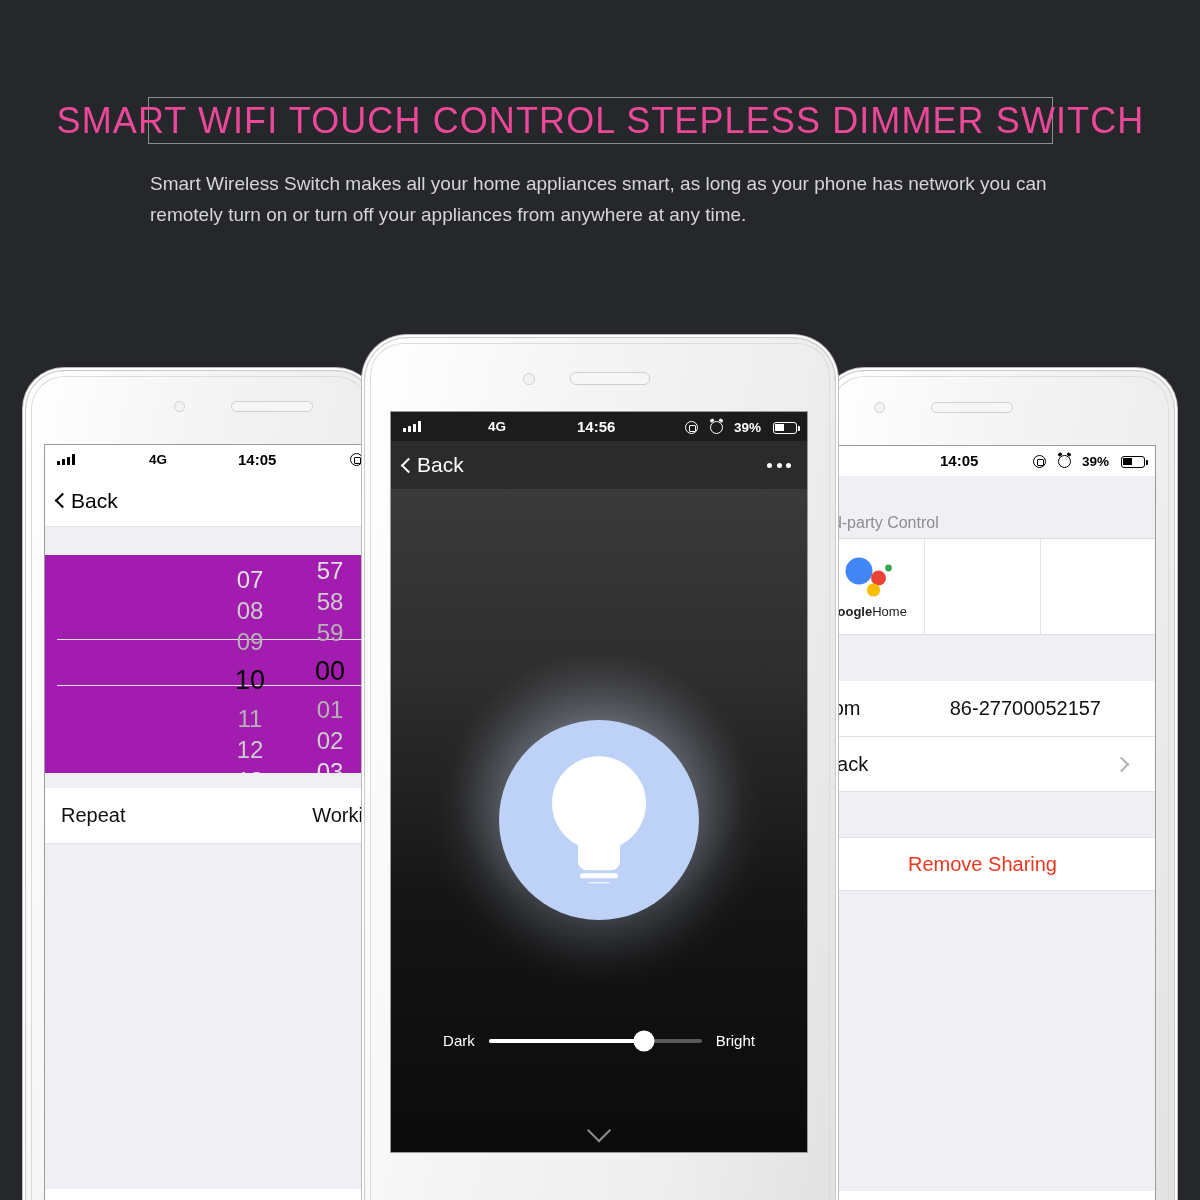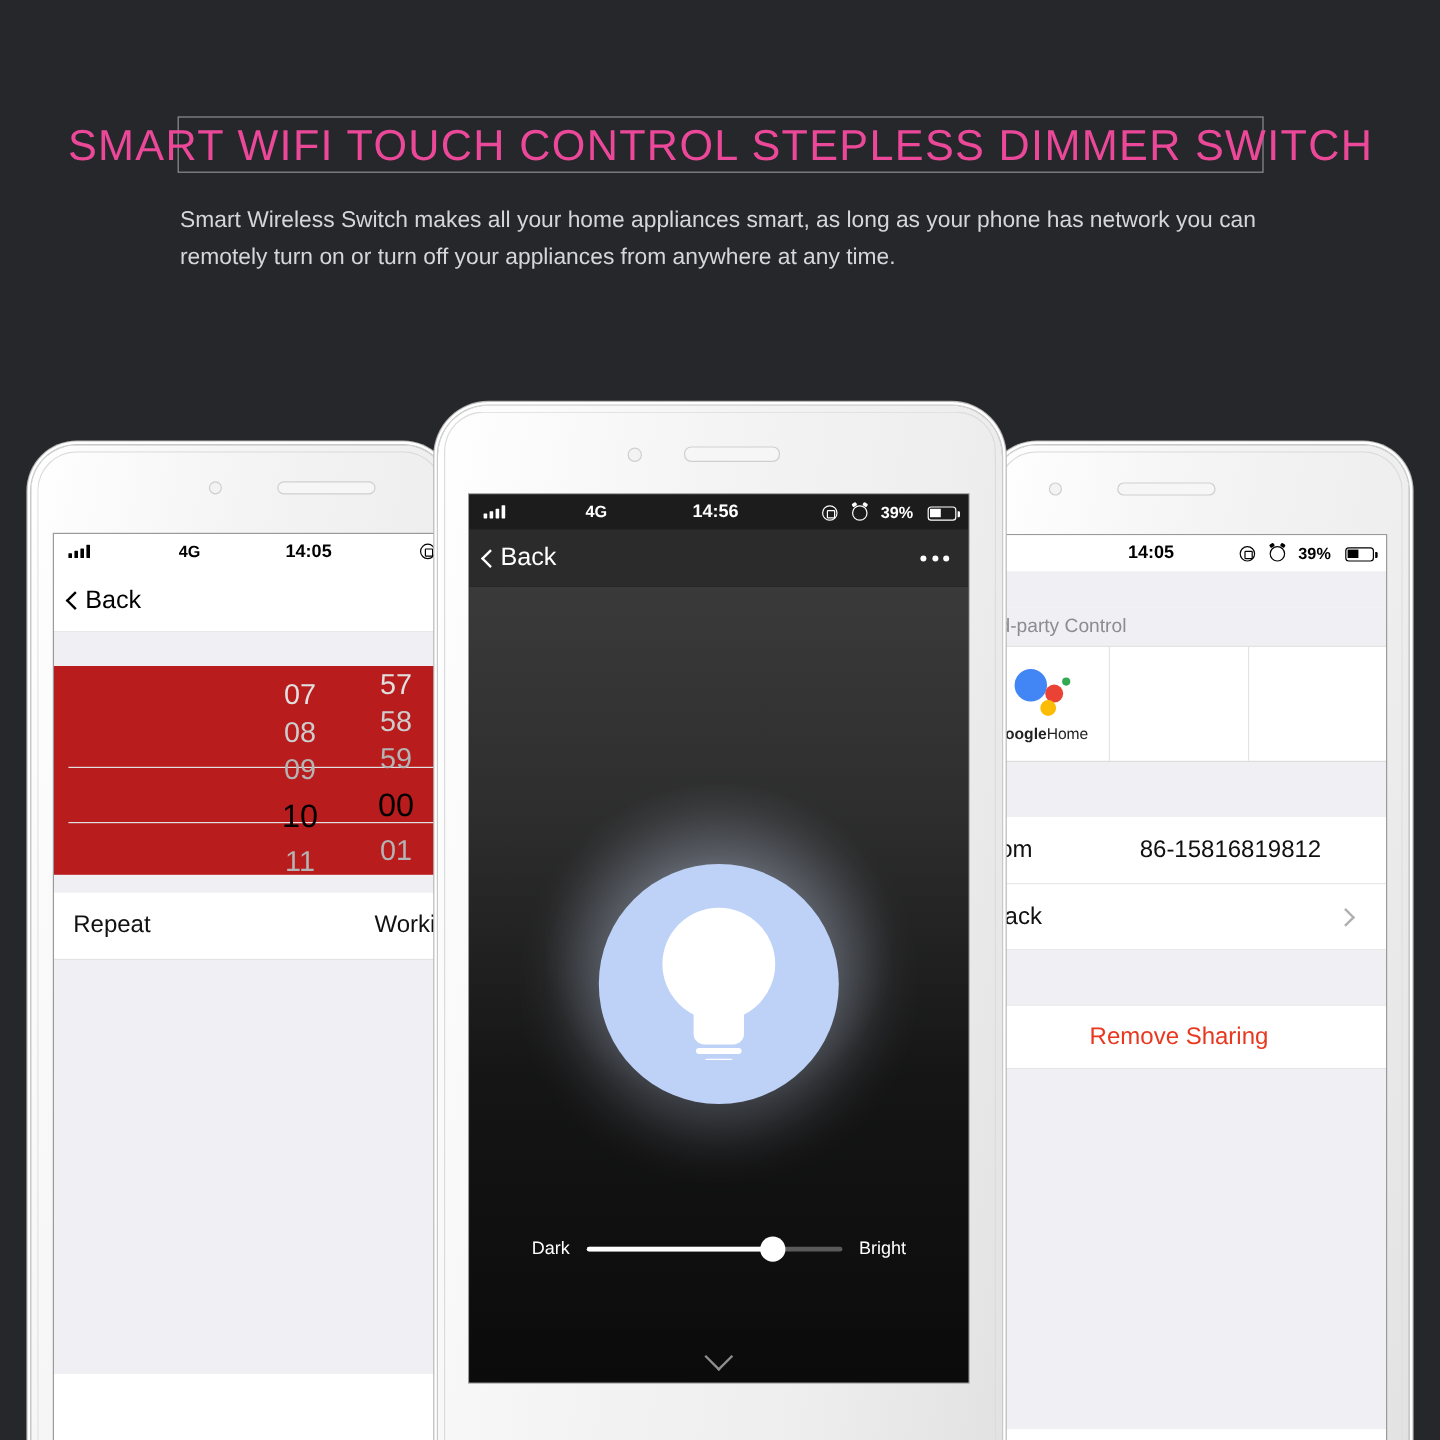--- a/index.html
+++ b/index.html
@@ -132,7 +132,7 @@
   }
 
   
-  .picker{ position:relative; background:#b91c1c; height:174px; overflow:hidden; }
+  .picker{ position:relative; background:#a21caf; height:218px; overflow:hidden; }
   .pick-col{ position:absolute; top:0; bottom:0; width:80px; text-align:center; }
   .pick-col div{ font-size:24px; line-height:31px; color:#c9c9c9; font-weight:300; }
   .pick-col div.o1{ color:#e0e0e0; }

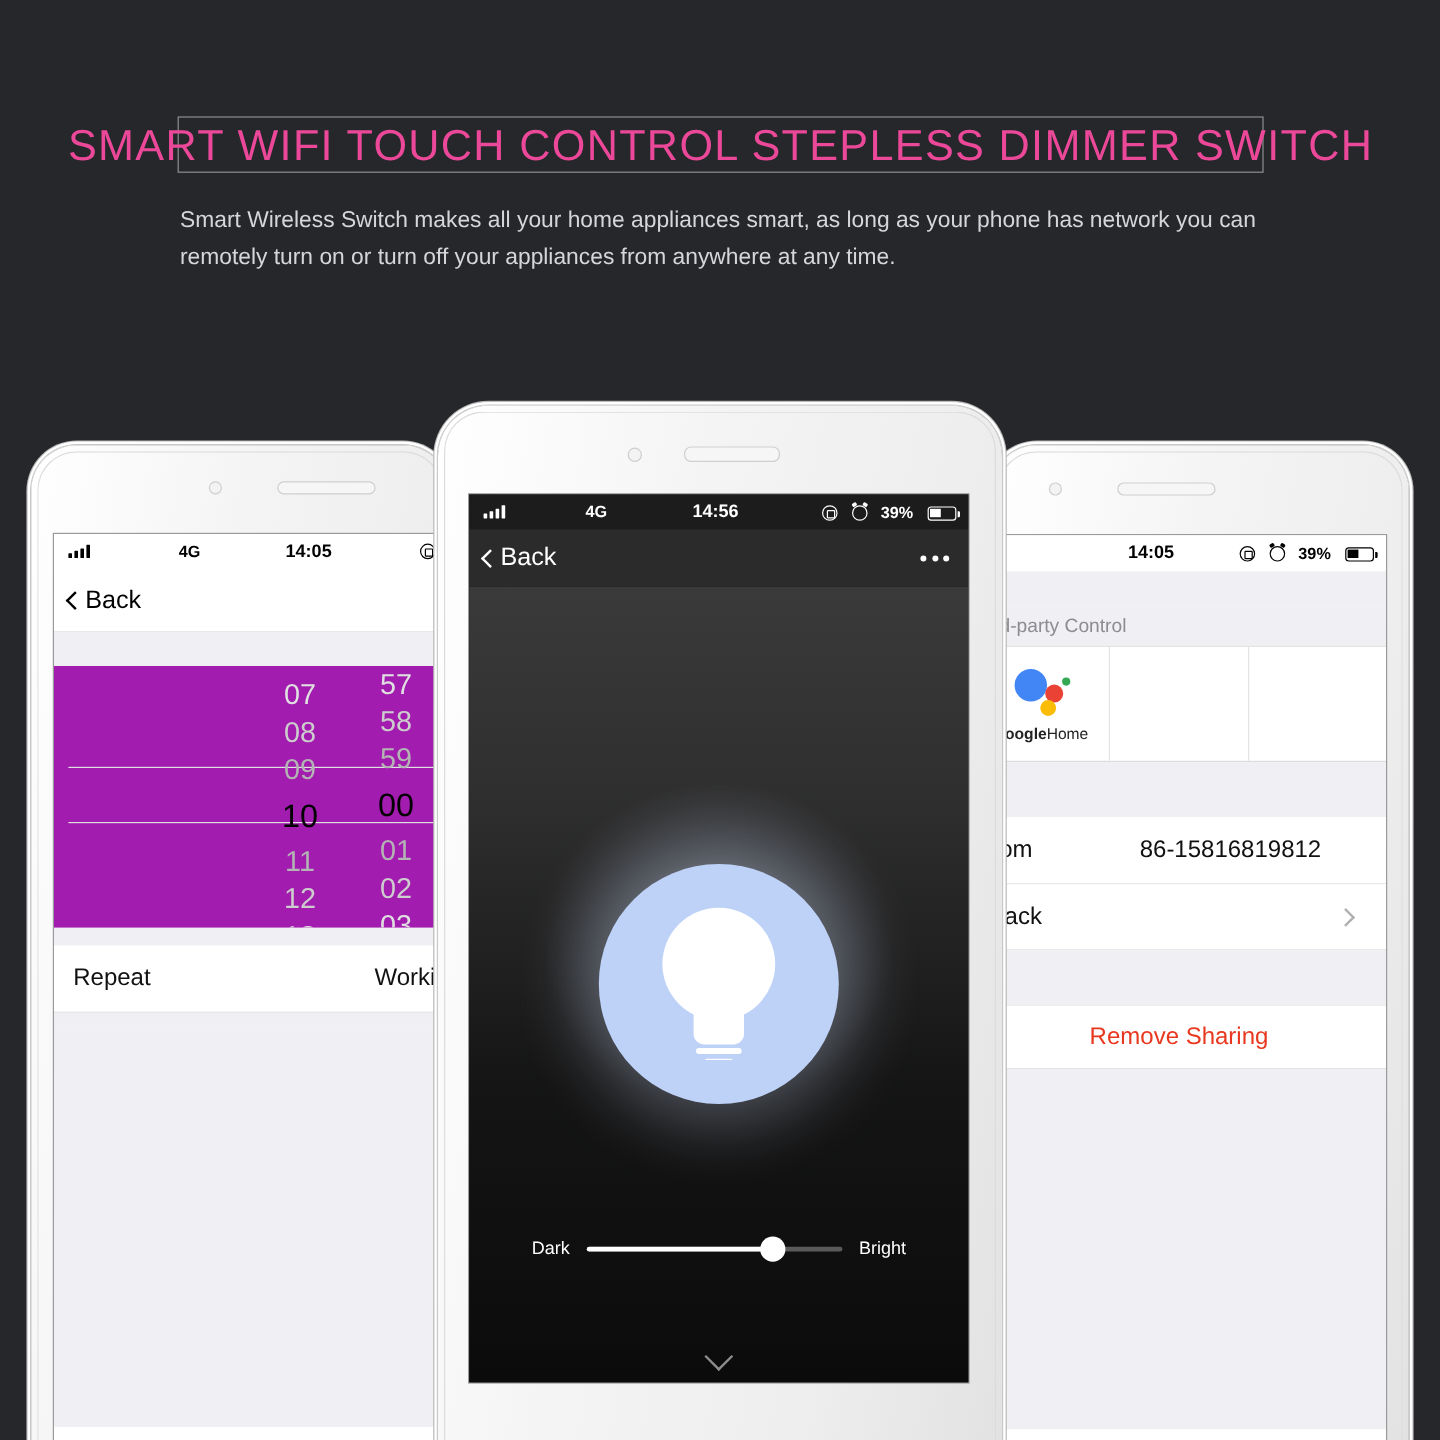--- a/index.html
+++ b/index.html
@@ -311,7 +311,7 @@
 
     <div class="row" style="height:56px;">
       <span>rom</span>
-      <span class="val" style="margin-right:38px;">86-15816819812</span>
+      <span class="val" style="margin-right:38px;">86-27700052157</span>
     </div>
 
     <div class="row" style="height:55px;">

